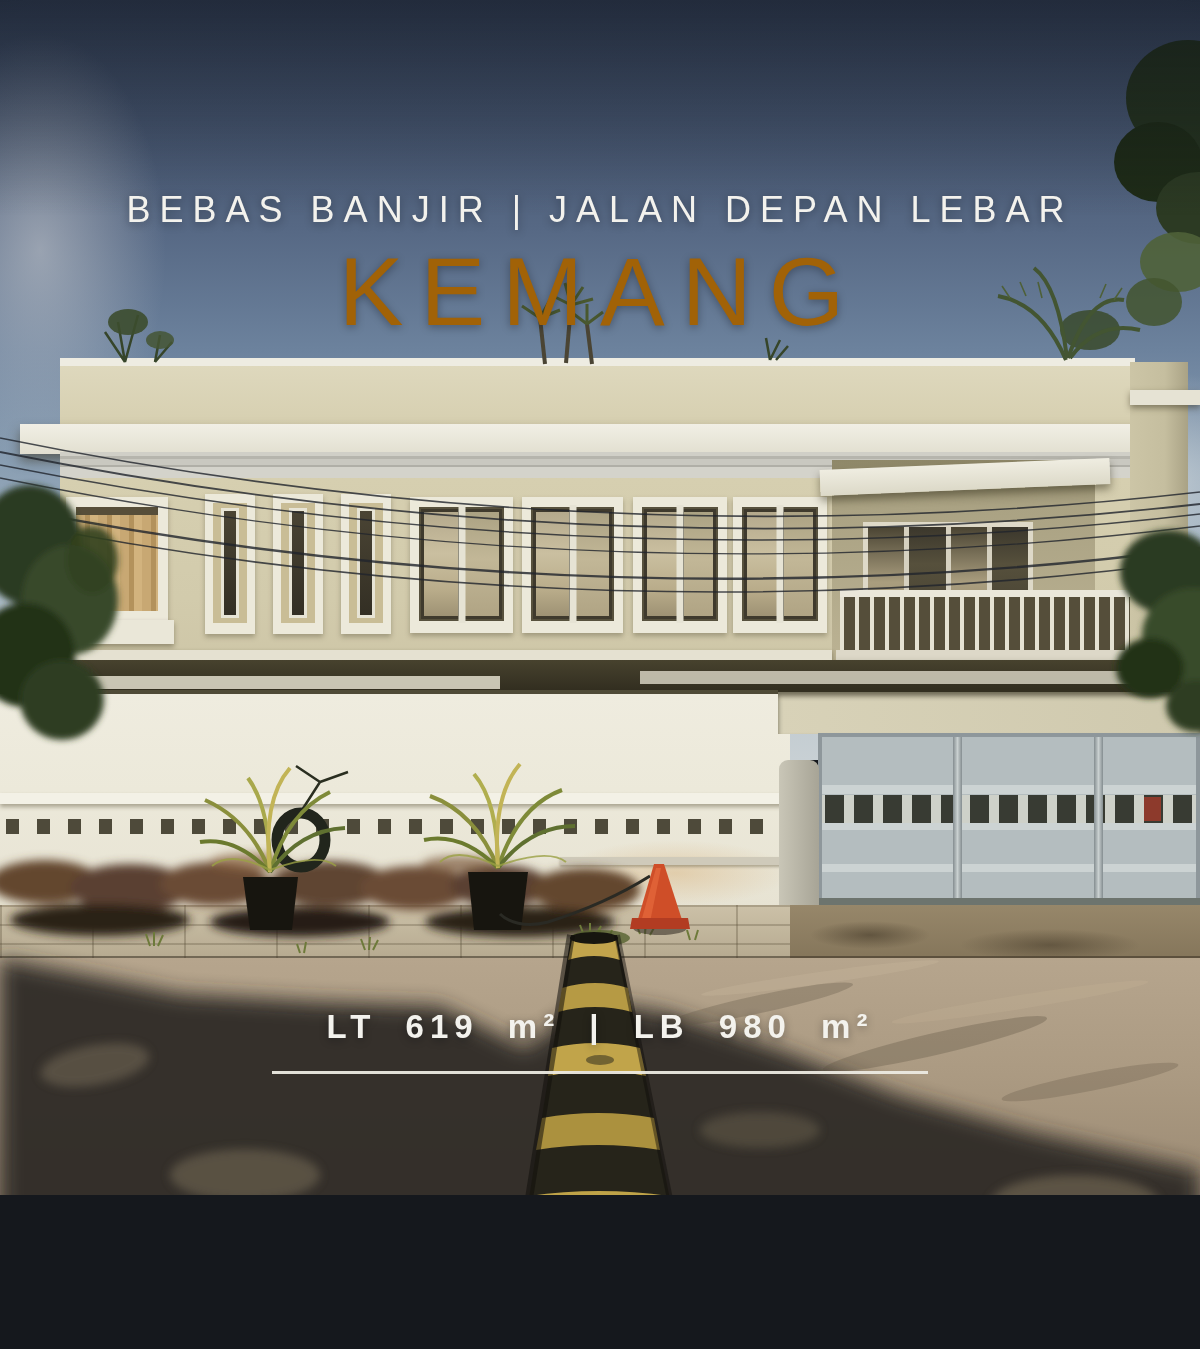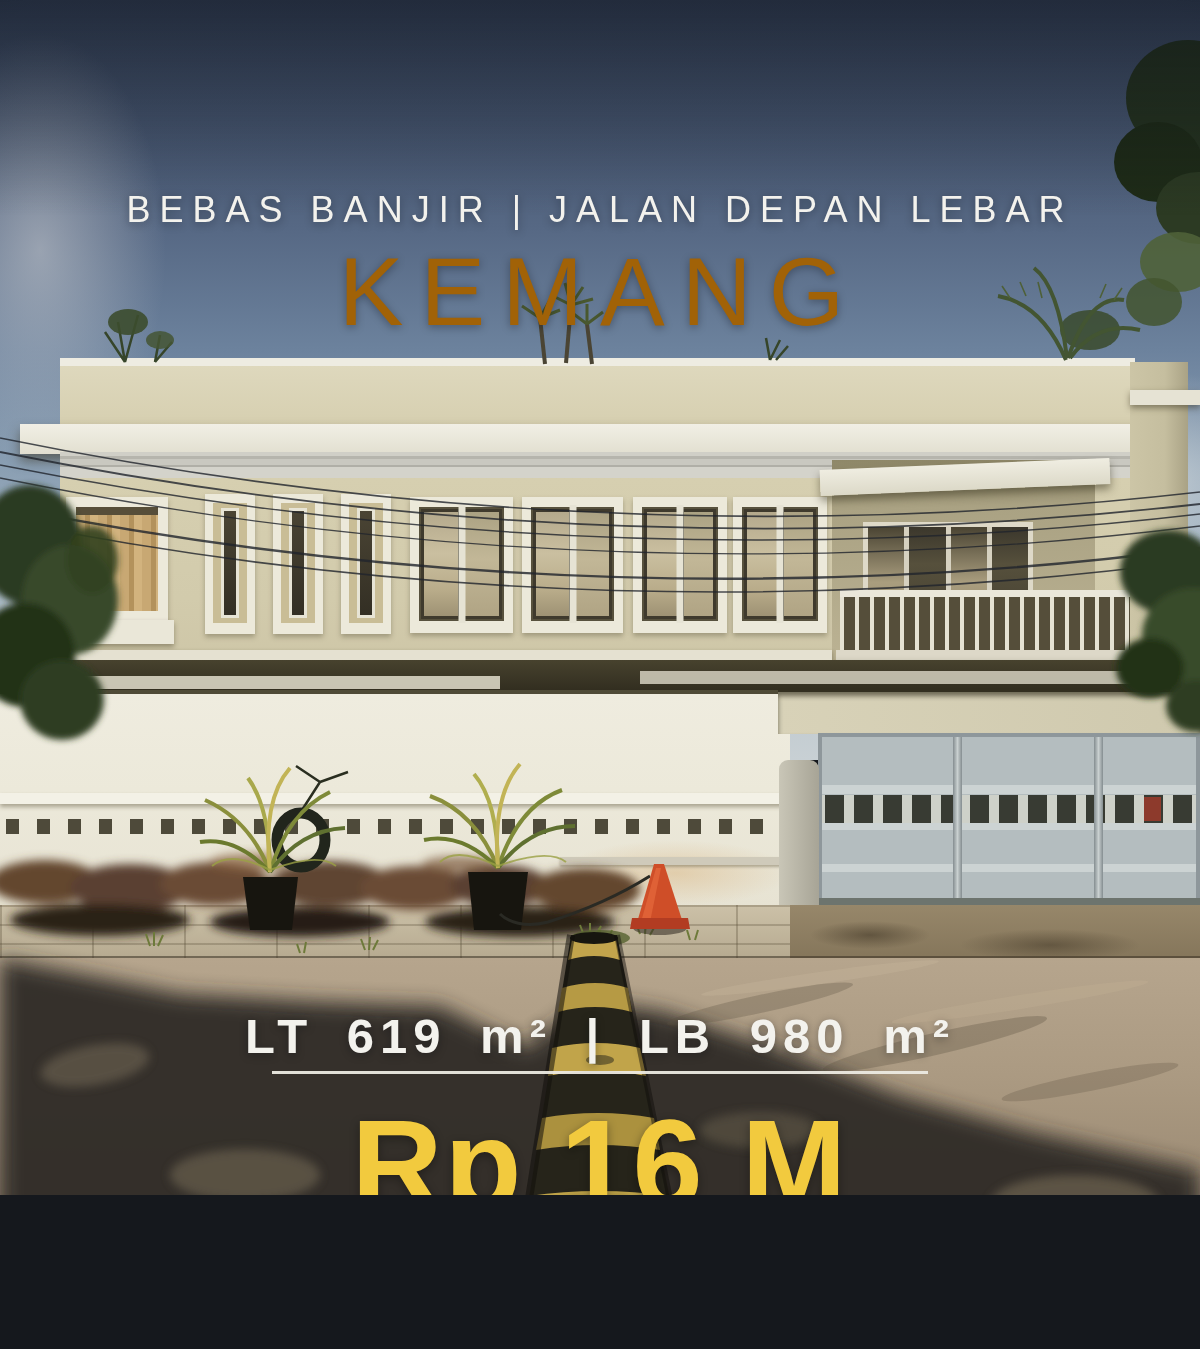--- a/index.html
+++ b/index.html
@@ -123,7 +123,7 @@
     text-shadow:0 2px 8px rgba(10,12,18,.35);}
   .tagline{top:189px;font-size:36px;font-weight:400;letter-spacing:9px;}
   .location{top:236px;font-size:97px;font-weight:300;letter-spacing:17px;}
-  .specs{top:1008px;font-size:49px;font-weight:700;letter-spacing:6px;word-spacing:14px;}
+  .specs{top:1008px;font-size:33px;font-weight:700;letter-spacing:6px;word-spacing:14px;}
   .divider{left:272px;top:1071px;width:656px;height:3px;background:#eceae2;opacity:.95;}
   .price{top:1092px;font-size:126px;font-weight:700;letter-spacing:2px;color:#f2ca3e;
     text-shadow:0 3px 10px rgba(10,10,8,.4);}

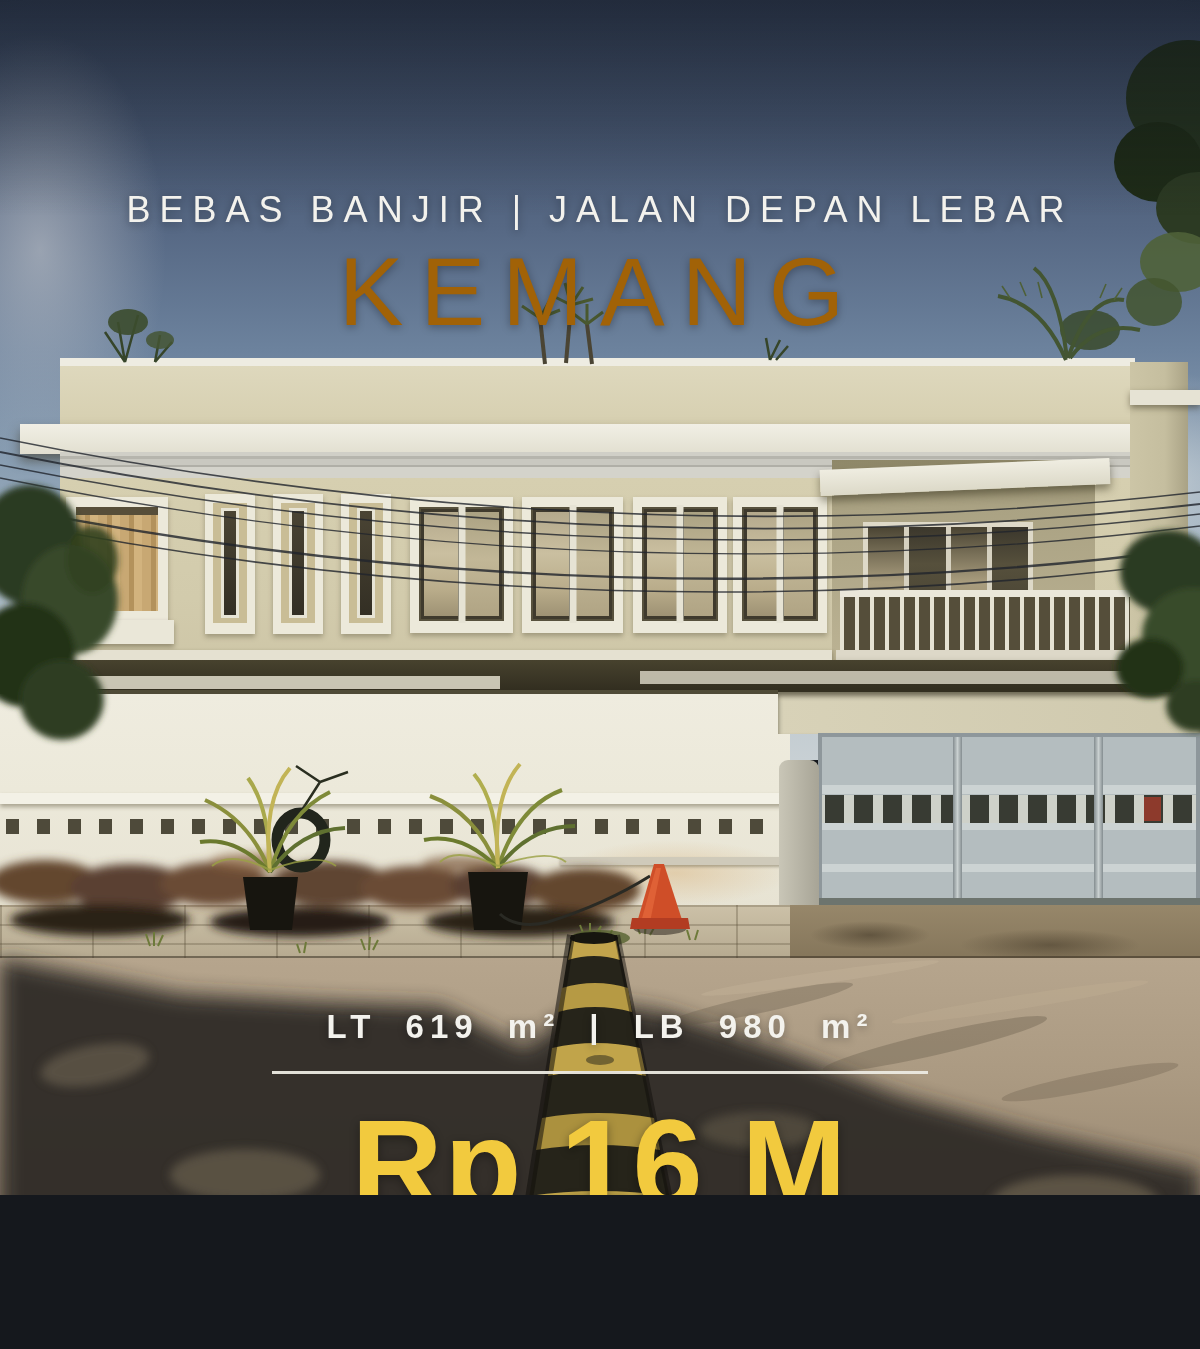--- a/index.html
+++ b/index.html
@@ -432,7 +432,6 @@
   <div class="abs txt location" style="color: #a16207;">KEMANG</div>
   <div class="abs txt specs" style="color: rgb(243, 242, 237);">LT 619 m² | LB 980 m²</div>
   <div class="abs divider" style="background: rgb(236, 234, 226);"></div>
-  <div class="abs txt price" style="color: rgb(242, 202, 62);">Rp 16 M</div>
 
 </div>
 

